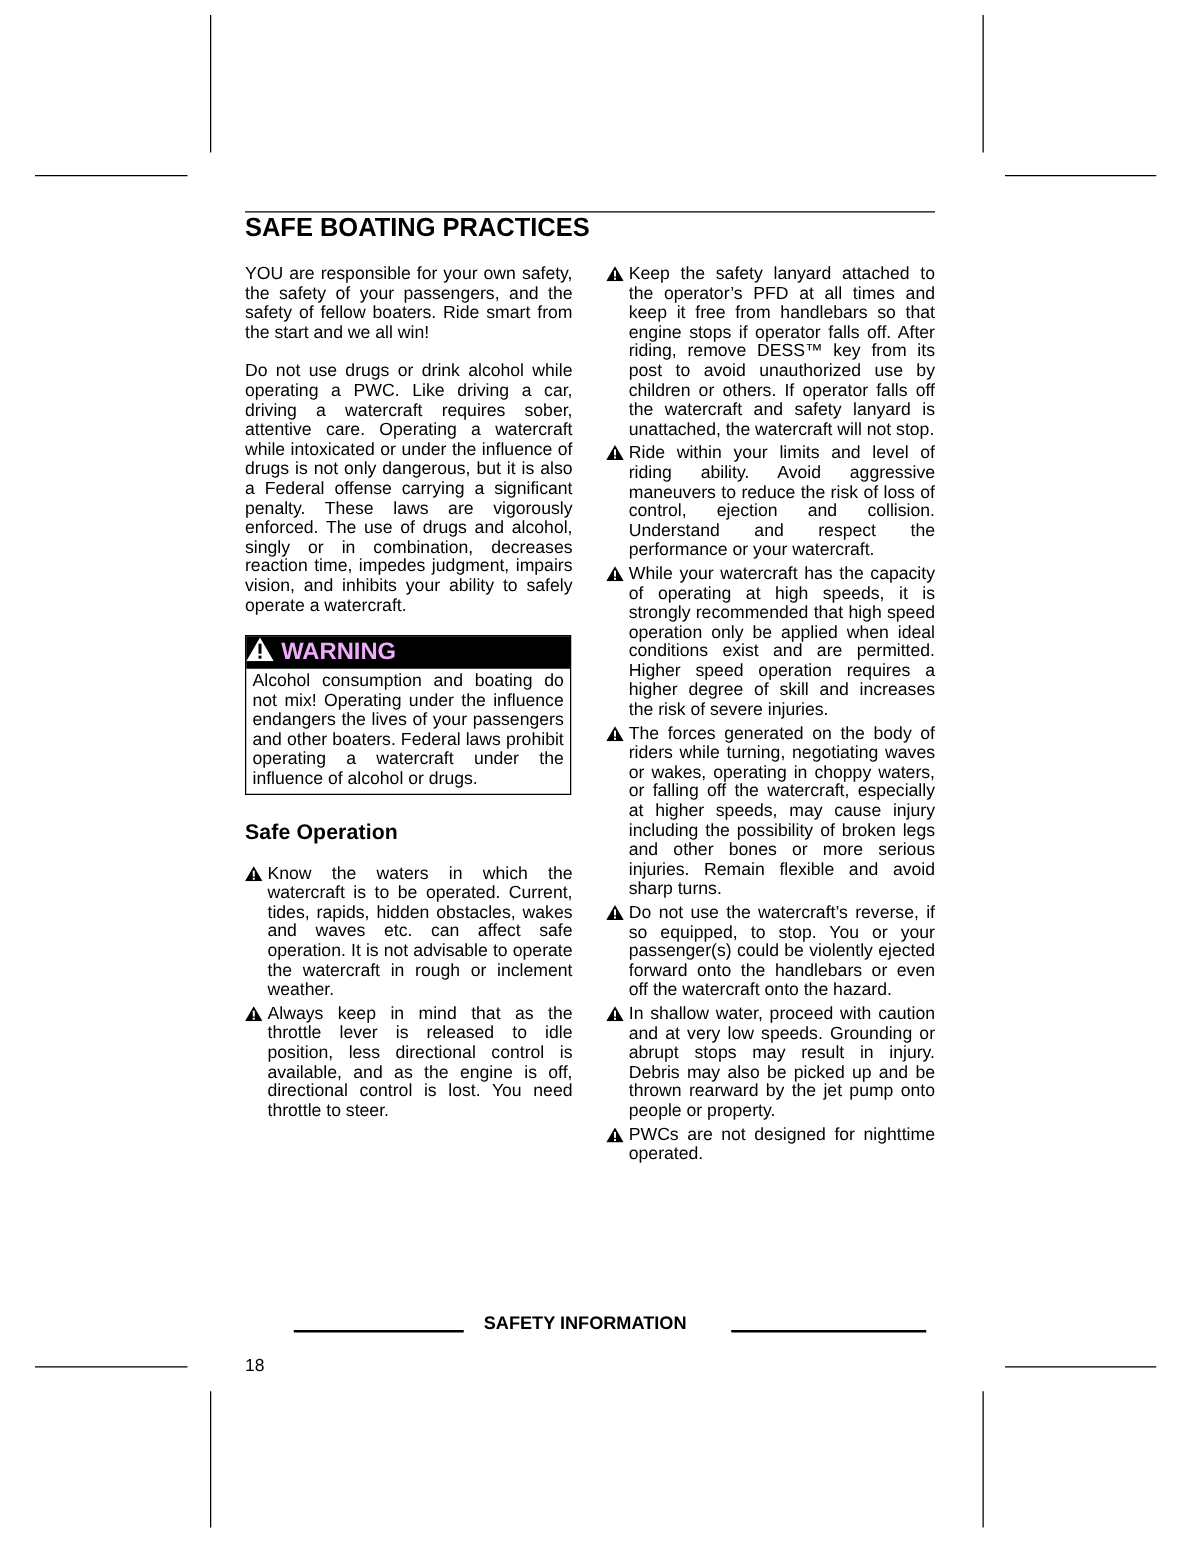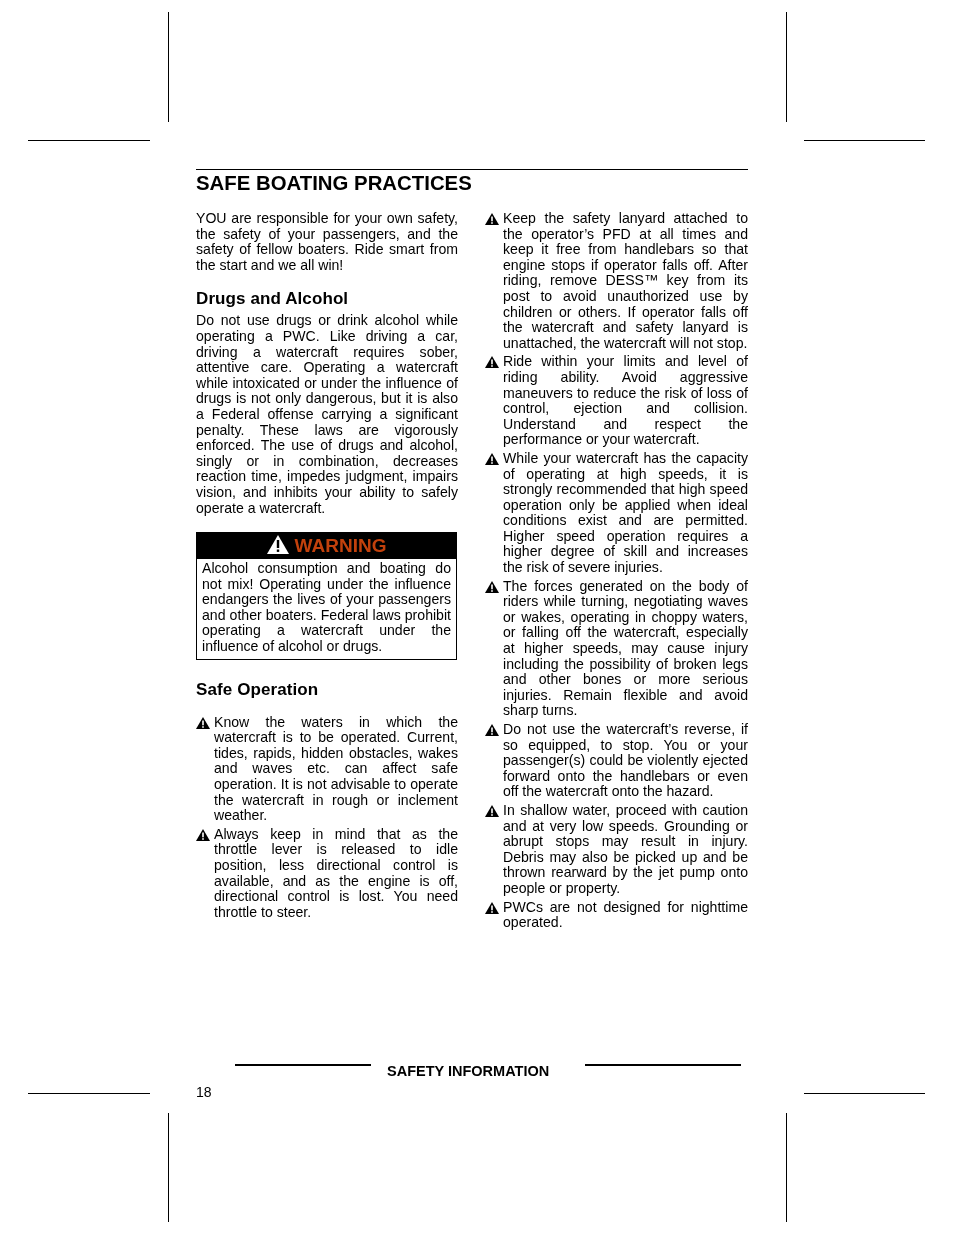--- a/index.html
+++ b/index.html
@@ -48,7 +48,6 @@
 <div class="col col-left">
   <p class="intro">YOU are responsible for your own safety, the safety of your passengers, and the safety of fellow boaters. Ride smart from the start and we all win!</p>
 
-  <h2>Drugs and Alcohol</h2>
   <p class="para">Do not use drugs or drink alcohol while operating a PWC. Like driving a car, driving a watercraft requires sober, attentive care. Operating a watercraft while intoxicated or under the influence of drugs is not only dangerous, but it is also a Federal offense carrying a significant penalty. These laws are vigorously enforced. The use of drugs and alcohol, singly or in combination, decreases reaction time, impedes judgment, impairs vision, and inhibits your ability to safely operate a watercraft.</p>
 
   <div class="warning-box">

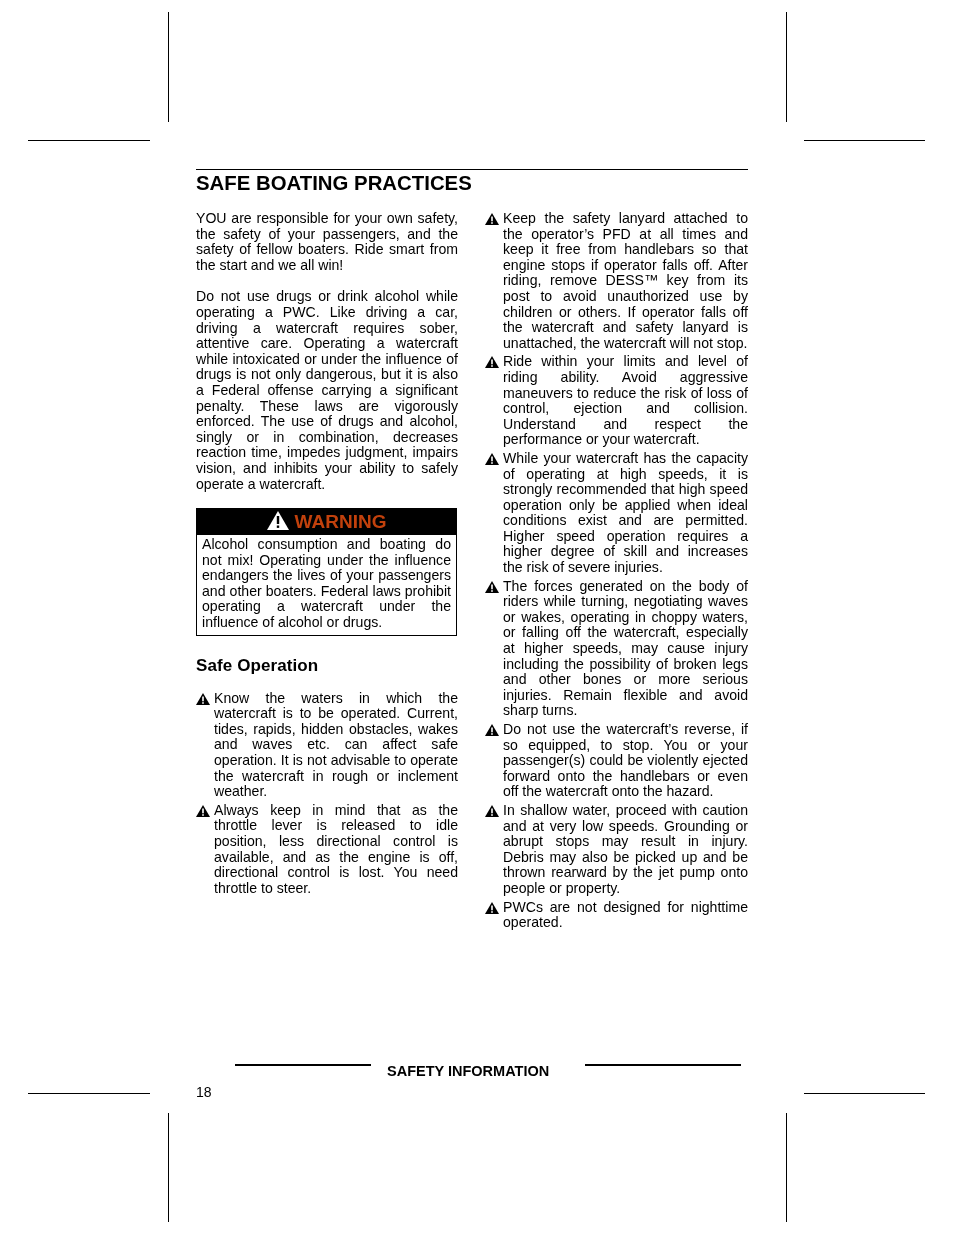--- a/index.html
+++ b/index.html
@@ -17,7 +17,7 @@
   h2 { font-size: 17px; font-weight: bold; margin: 0 0 4px 0; line-height: 20px; letter-spacing: 0.1px; }
   .para { margin-bottom: 16px; }
   .warning-box { border: 1.5px solid #000; width: 259px; margin-bottom: 20px; }
-  .warning-head { background: #000; color: #c2410c; text-align: center; font-weight: bold; font-size: 19px; line-height: 26px; height: 26px; }
+  .warning-head { background: #000; color: #f0abfc; font-weight: bold; font-size: 19px; line-height: 26px; height: 26px; }
   .warning-head .tri { display: inline-block; vertical-align: -2px; margin-right: 6px; }
   .warning-body { padding: 2px 5px 4px 5px; line-height: 15.6px; text-align: justify; }
   .bullet { position: relative; padding-left: 18px; margin-bottom: 3px; }

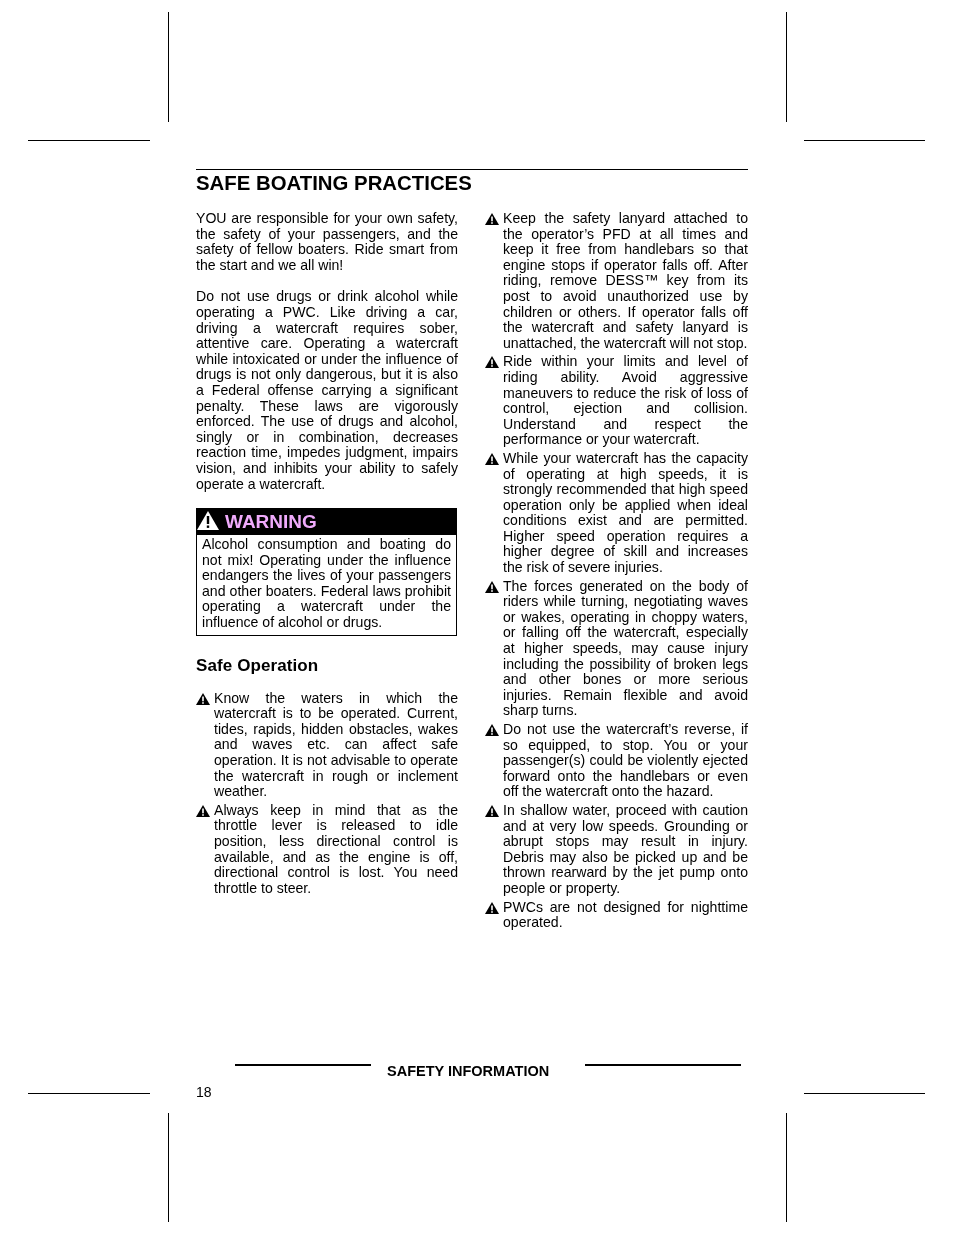--- a/index.html
+++ b/index.html
@@ -28,7 +28,7 @@
   .footer-line { position: absolute; height: 2px; background: #000; top: 15px; }
   .footer-line.l { left: 39px; width: 136px; }
   .footer-line.r { left: 389px; width: 156px; }
-  .footer-label { position: absolute; left: 191px; top: 14px; font-weight: bold; font-size: 14.5px; }
+  .footer-label { position: absolute; left: 191px; top: 2px; font-weight: bold; font-size: 14.5px; }
 </style>
 </head>
 <body>

